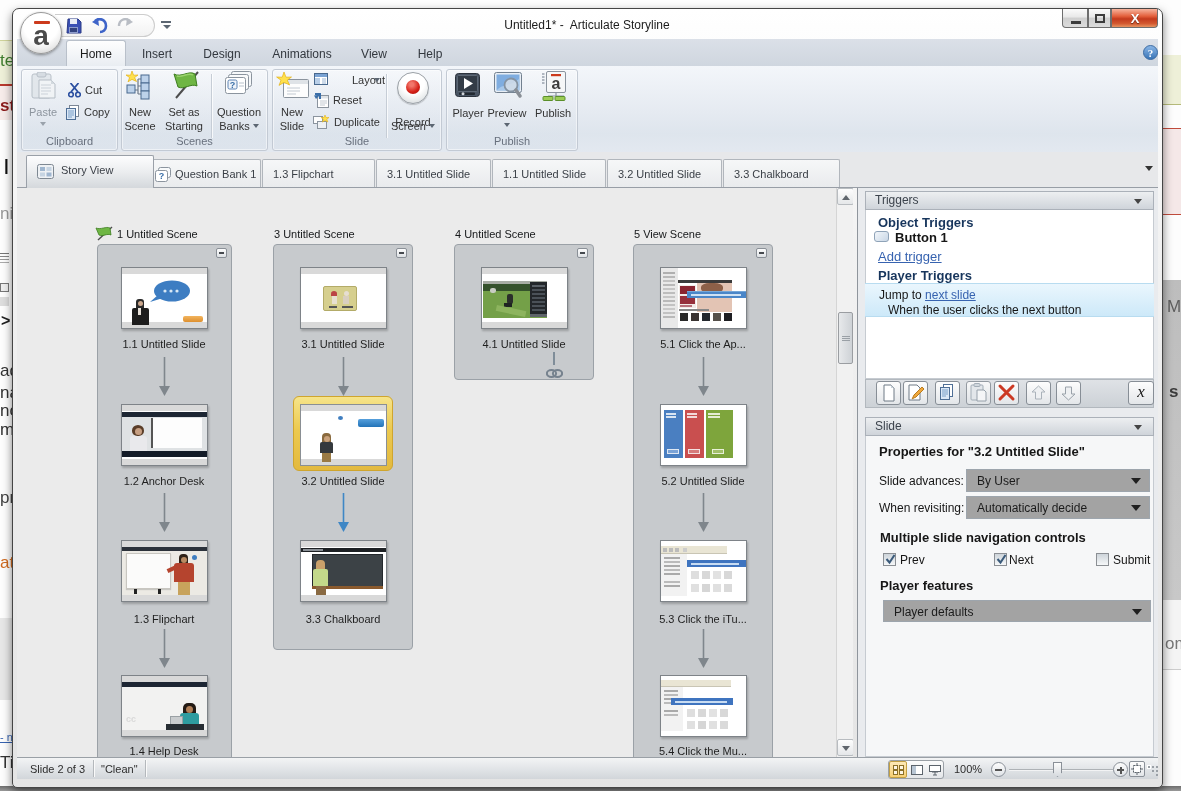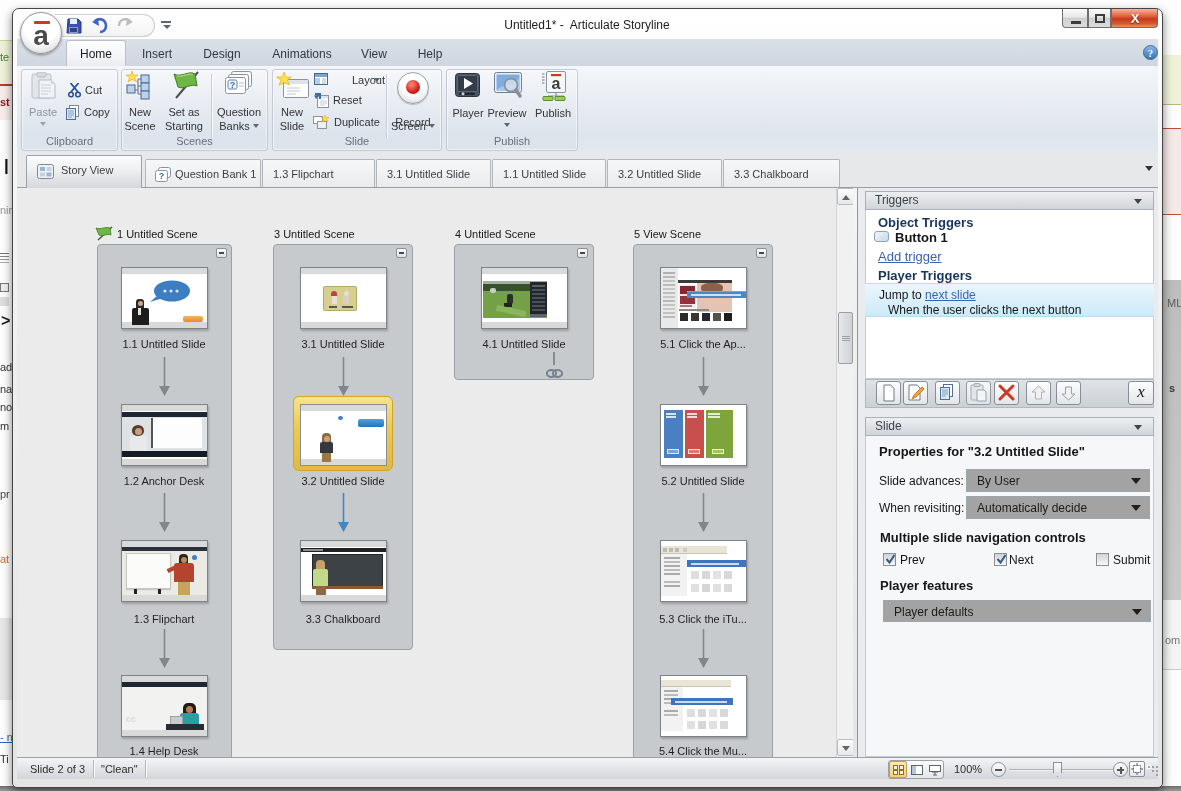--- a/index.html
+++ b/index.html
@@ -6,7 +6,7 @@
 html,body { width:1181px; height:791px; overflow:hidden; }
 body { font-family:"Liberation Sans", sans-serif; background:#fdfdfd; position:relative; }
 .abs { position:absolute; }
-.bgf { position:absolute; font-size:11px; color:#666; white-space:nowrap; }
+.bgf { position:absolute; font-size:17px; color:#666; white-space:nowrap; }
 
 #win { position:absolute; left:12px; top:8px; width:1151px; height:780px;
   background:linear-gradient(#ffffff,#f2f2f2 30%,#e4e4e4);

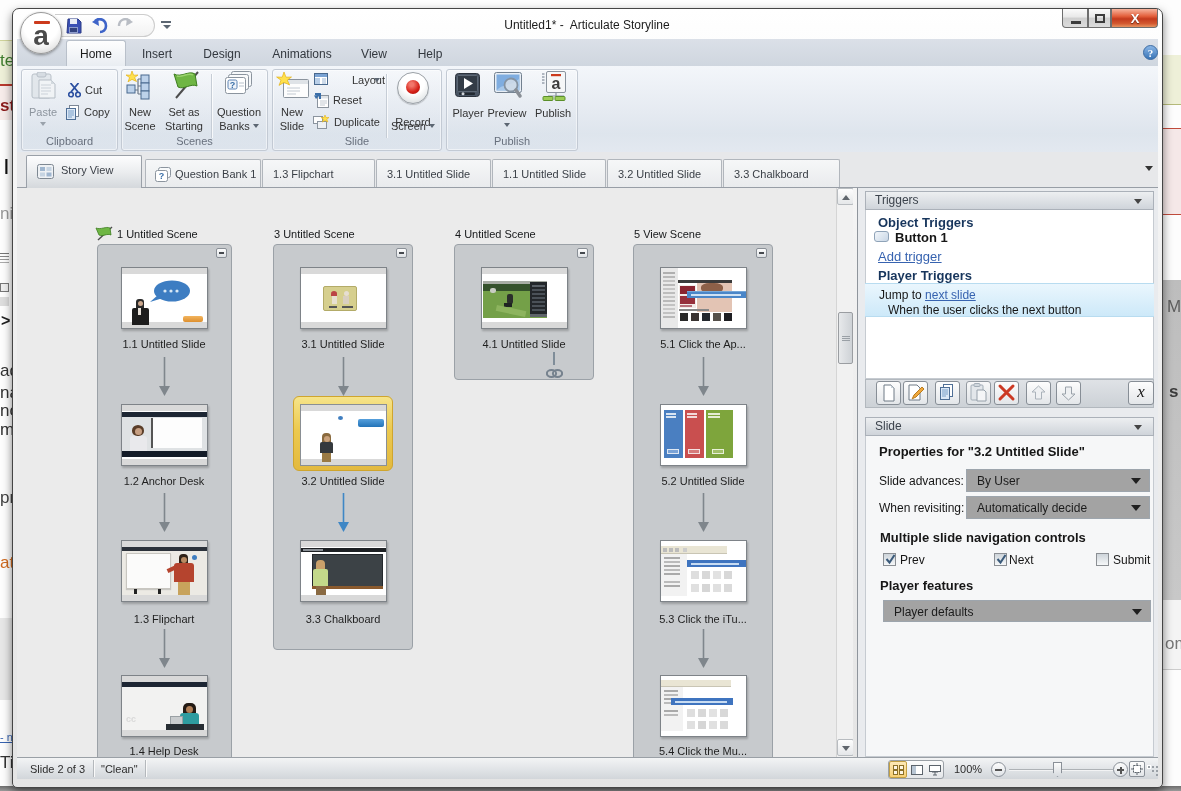--- a/index.html
+++ b/index.html
@@ -283,7 +283,7 @@
     <div class="rtxt" style="left:510px;top:41px;width:52px;">Publish</div>
   </div>
   <div id="tabstrip">
-    <div class="stab" id="stabactive" style="left:9px;width:116px;">
+    <div class="stab" id="stabactive" style="left:9px;width:128px;">
       <svg class="abs" style="left:10px;top:8px;" width="17" height="15" viewBox="0 0 17 15">
           <rect x="0.5" y="0.5" width="16" height="14" rx="2" fill="#eef1f4" stroke="#7e8892"></rect>
           <rect x="3" y="3" width="5" height="4" fill="#9fb6cf"></rect>

